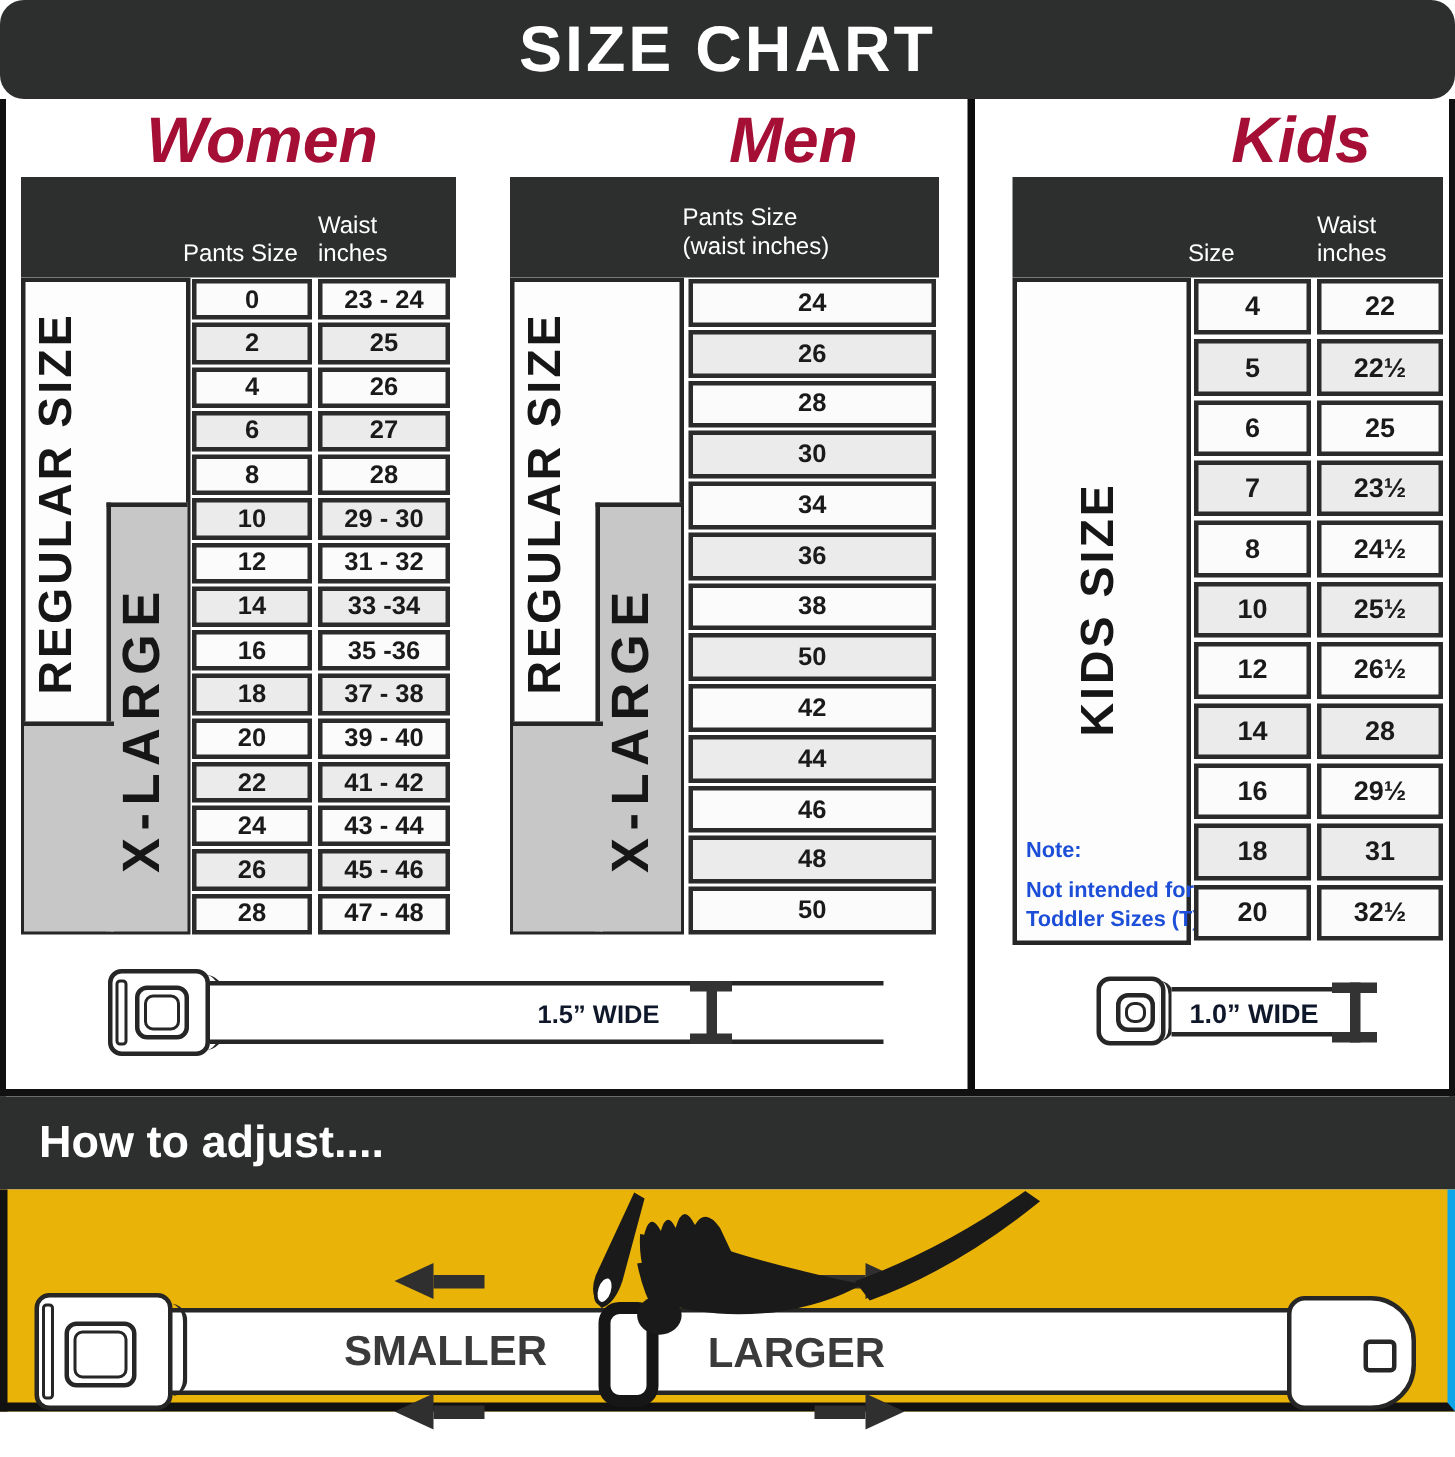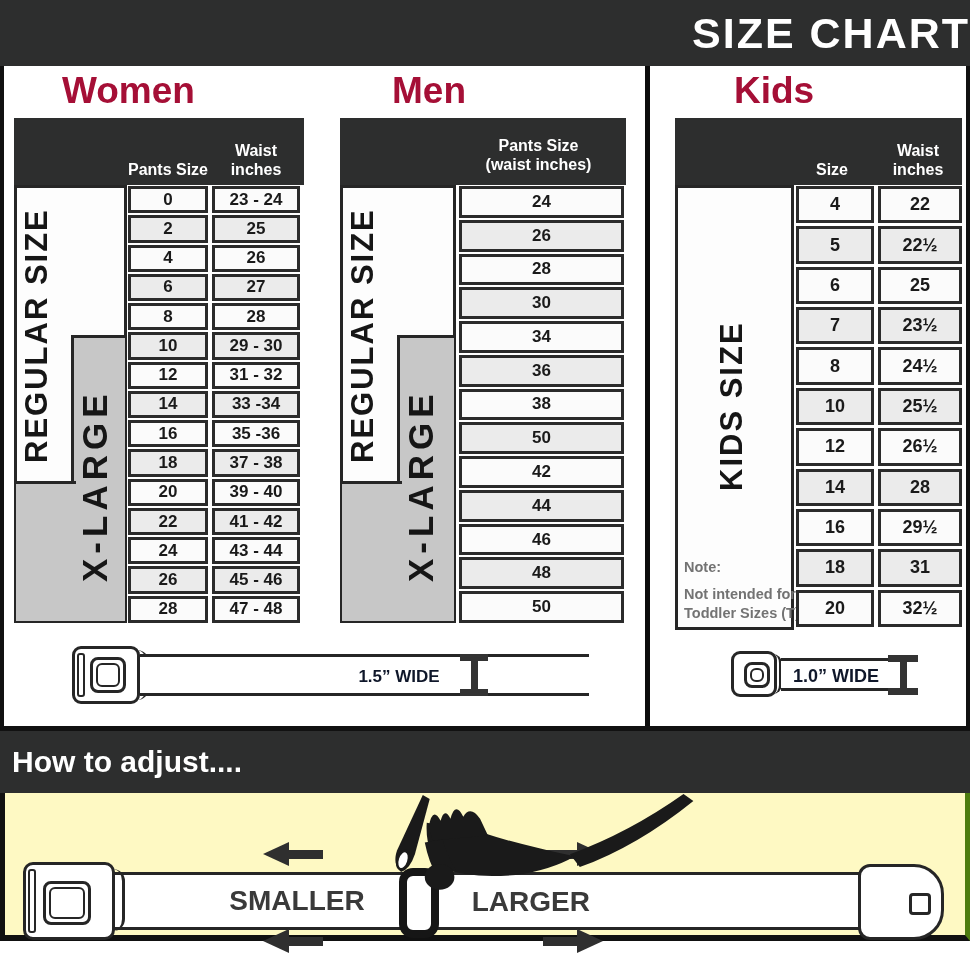--- a/index.html
+++ b/index.html
@@ -8,7 +8,7 @@
   .page { position:relative; width:970px; height:971px; background:#fff; overflow:hidden; }
 
   
-  .banner { height:66px; background:#2d2e2e; display:flex; align-items:center; justify-content:flex-end; }
+  .banner { height:66px; background:#2d2e2e; display:flex; align-items:center; justify-content:center;border-radius:16px; }
   .banner span { color:#fff; font-size:43px; font-weight:700; letter-spacing:2px; }
 
   

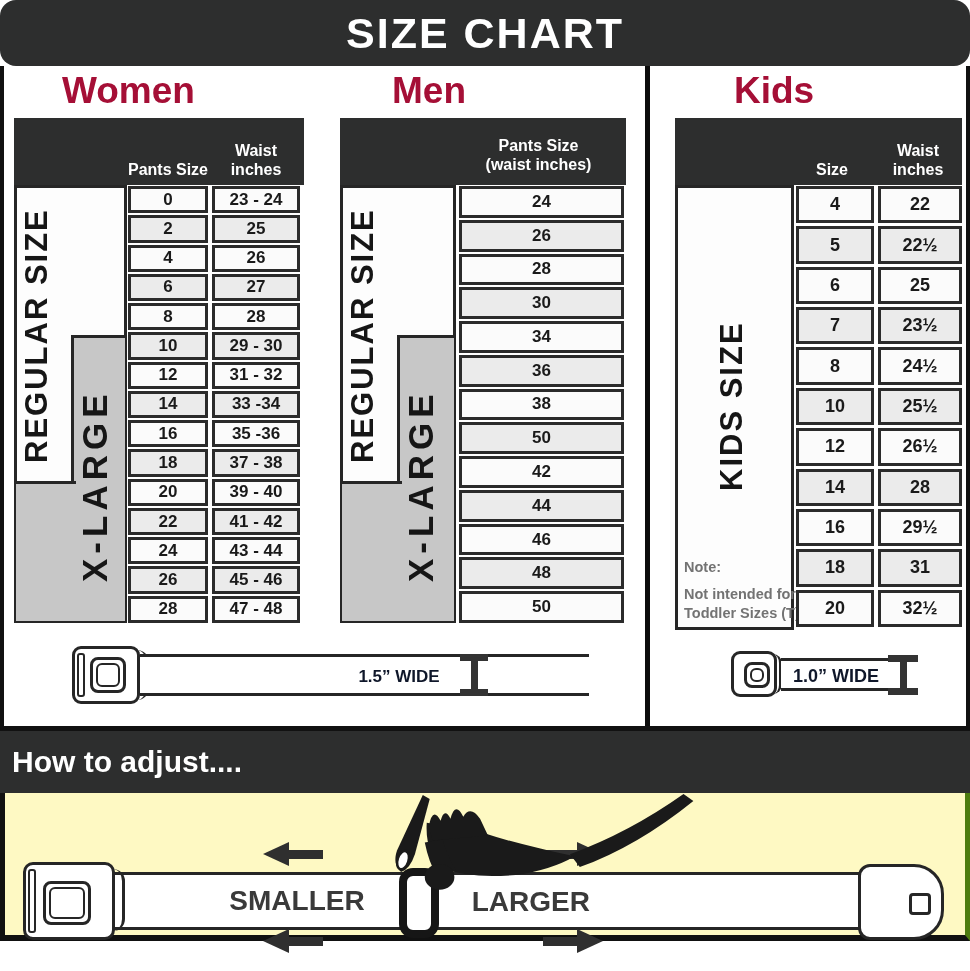--- a/index.html
+++ b/index.html
@@ -16,7 +16,7 @@
              border-left:4px solid #111; border-right:4px solid #111; border-bottom:5px solid #111; }
   .divider { position:absolute; left:641px; top:0; bottom:0; width:5px; background:#0c0c0c; }
 
-  .sec-h { position:absolute; top:4px; font-size:37px; font-weight:700; color:#a50f36; text-align:left; white-space:nowrap; }
+  .sec-h { position:absolute; top:4px; font-size:43px; font-weight:700; color:#a50f36; text-align:right; white-space:nowrap;font-style:italic; }
   .women-h { left:58px;  width:190px; }
   .men-h   { left:388px; width:180px; }
   .kids-h  { left:730px; width:180px; }

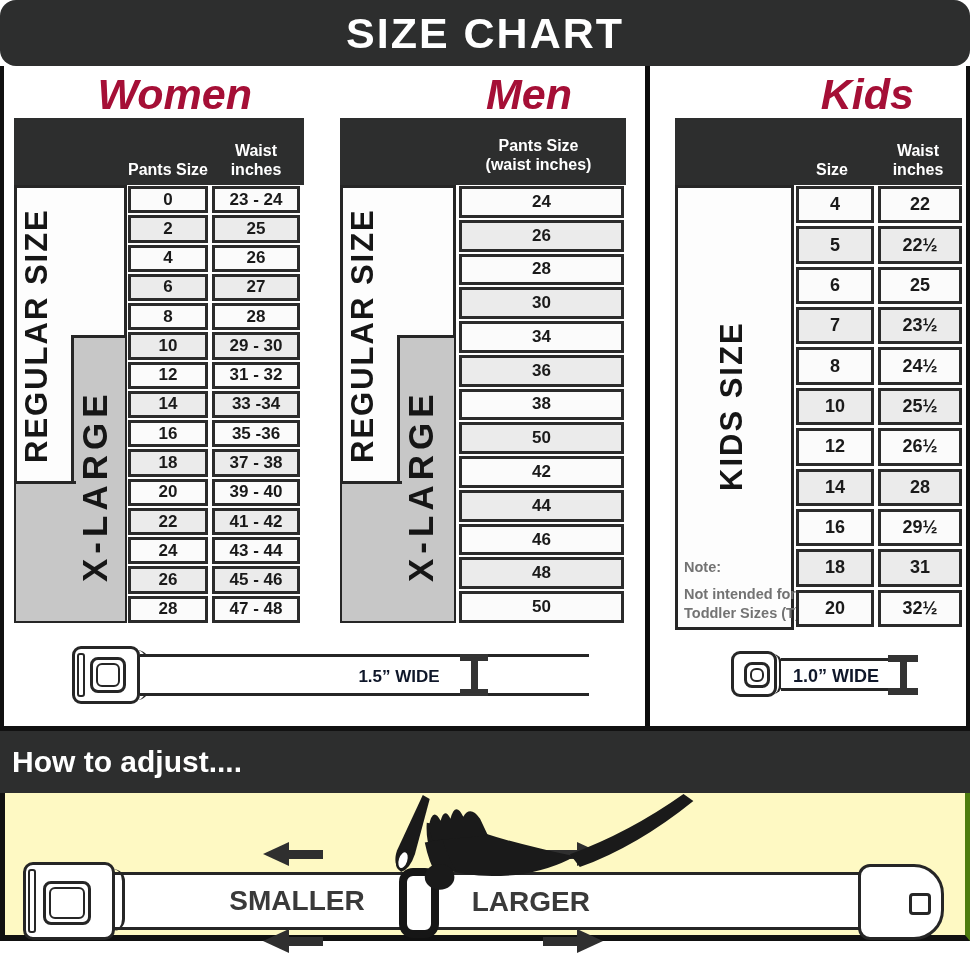--- a/index.html
+++ b/index.html
@@ -26,7 +26,7 @@
   .w-head { left:10px;  width:290px; }
   .m-head { left:336px; width:286px; }
   .k-head { left:671px; width:287px; }
-  .th { position:absolute; bottom:5px; font-size:16px; font-weight:700; text-align:center; line-height:1.18; white-space:nowrap; }
+  .th { position:absolute; bottom:5px; font-size:16px; font-weight:400; line-height:1.18; white-space:nowrap; }
   .w-head .th-pants { left:108px; width:92px; }
   .w-head .th-waist { left:198px; width:88px; }
   .m-head .th-pants { left:115px; width:167px; bottom:10px; }

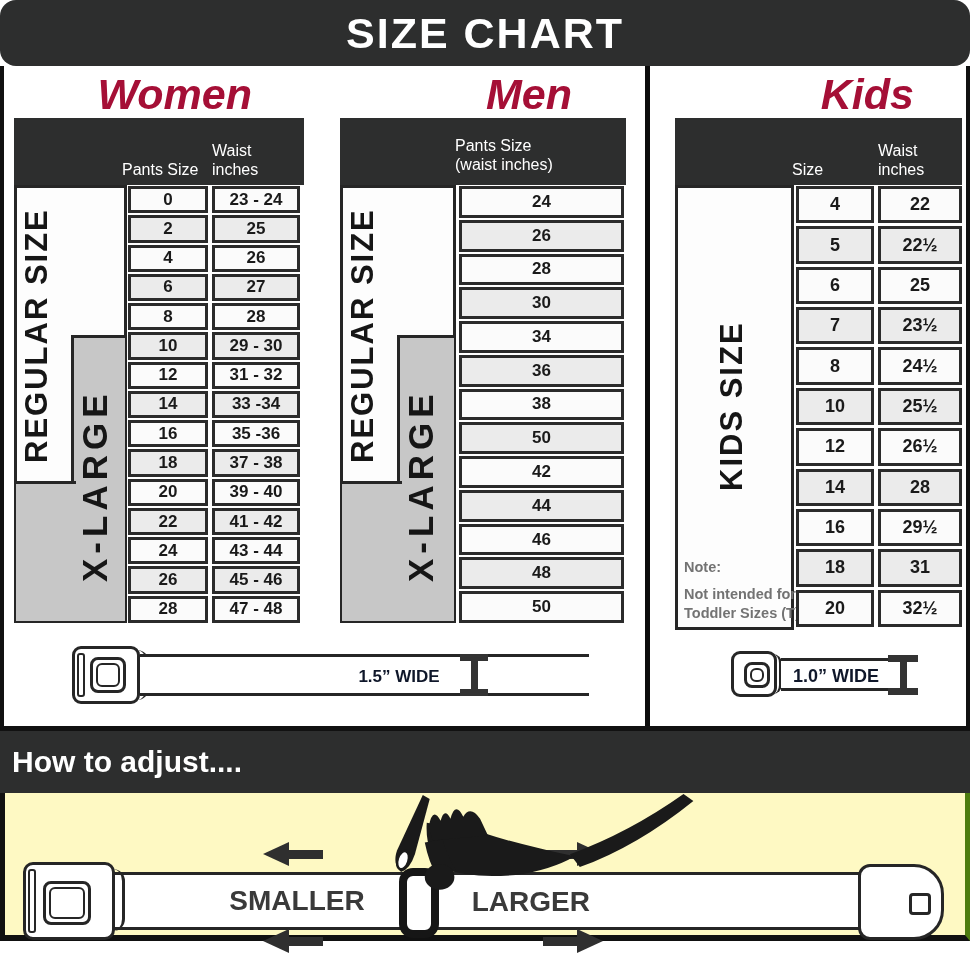--- a/index.html
+++ b/index.html
@@ -47,7 +47,7 @@
   .v-regular { left:2px;  top:4px;   height:288px; font-size:31px; letter-spacing:2px; }
   .v-xlarge  { left:58px; top:160px; height:276px; font-size:35px; letter-spacing:5px; }
   .v-kids    { left:36px; top:116px; height:204px; font-size:31px; letter-spacing:2px; }
-  .note { position:absolute; left:6px; bottom:4px; font-size:14.5px; font-weight:600; color:#737373; line-height:1.3; white-space:nowrap; }
+  .note { position:absolute; left:6px; bottom:4px; font-size:14.5px; font-weight:600; color:#1d4ed8; line-height:1.3; white-space:nowrap; }
   .note .note-title { margin-bottom:8px; }
 
   

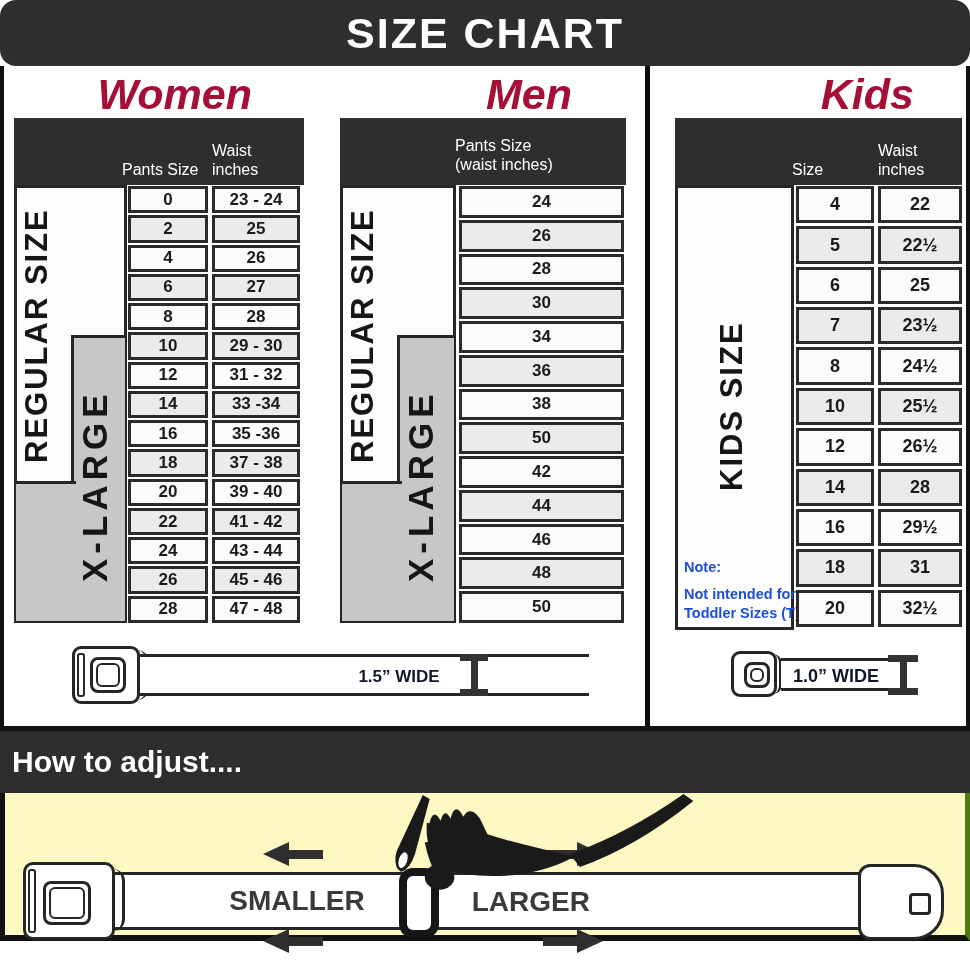--- a/index.html
+++ b/index.html
@@ -91,7 +91,7 @@
 
   
   .adjust-band { height:62px; background:#2d2e2e; display:flex; align-items:center; }
-  .adjust-band span { color:#fff; font-size:30px; font-weight:700; margin-left:12px; }
+  .adjust-band span { color:#fff; font-size:30px; font-weight:700; margin-left:26px; }
 
   
   .adjust-area { position:relative; height:148px; background:#fef9c3;

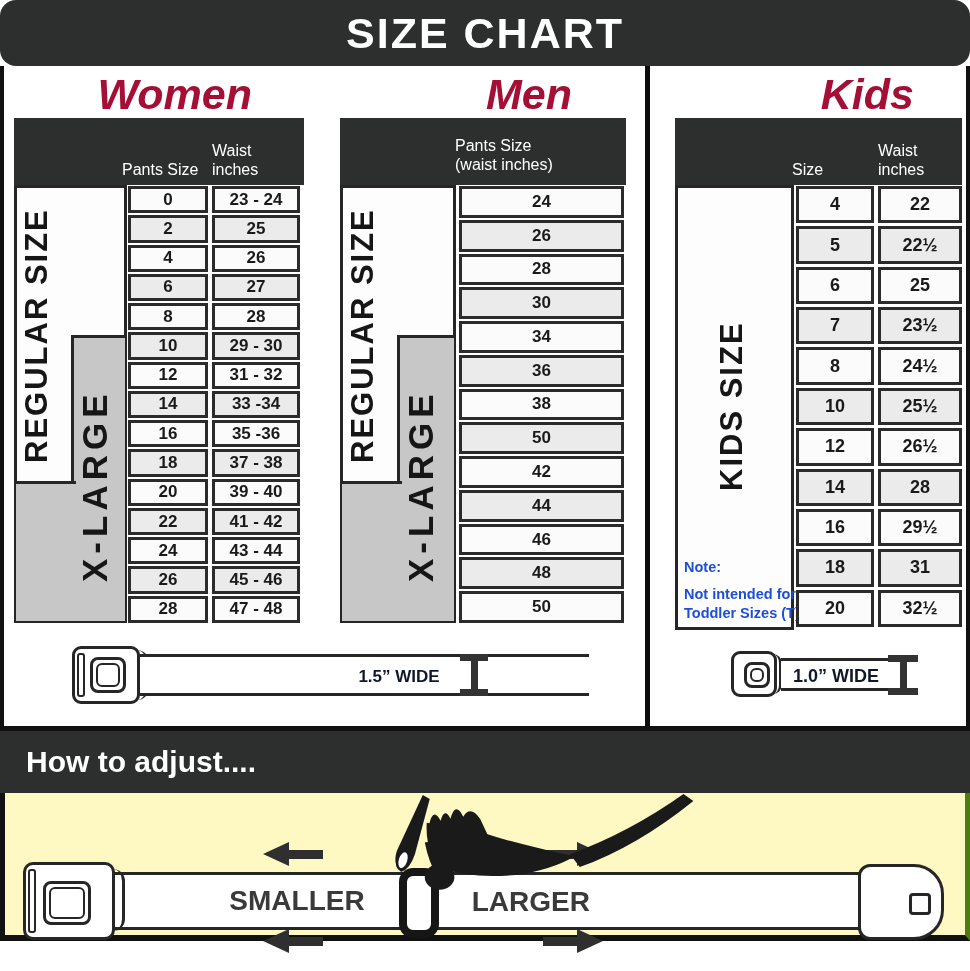--- a/index.html
+++ b/index.html
@@ -94,8 +94,8 @@
   .adjust-band span { color:#fff; font-size:30px; font-weight:700; margin-left:26px; }
 
   
-  .adjust-area { position:relative; height:148px; background:#fef9c3;
-                 border-left:5px solid #111; border-right:5px solid #4d7c0f; border-bottom:6px solid #111; }
+  .adjust-area { position:relative; height:148px; background:#eab308;
+                 border-left:5px solid #111; border-right:5px solid #0ea5e9; border-bottom:6px solid #111; }
   .big-strap { position:absolute; left:95px; top:79px; width:763px; height:58px; background:#fff;
                border-top:3px solid #262626; border-bottom:3px solid #262626; }
   .belt-tip { position:absolute; left:853px; top:71px; width:86px; height:76px; background:#fff;

